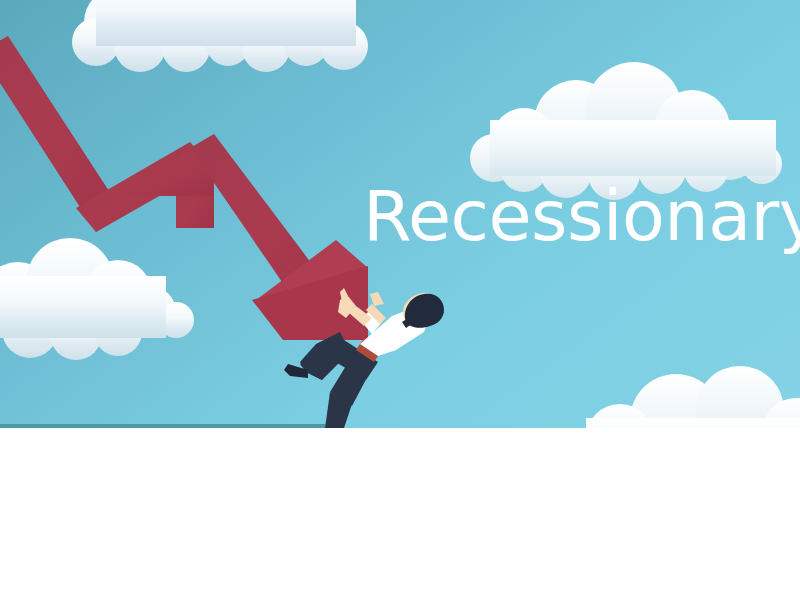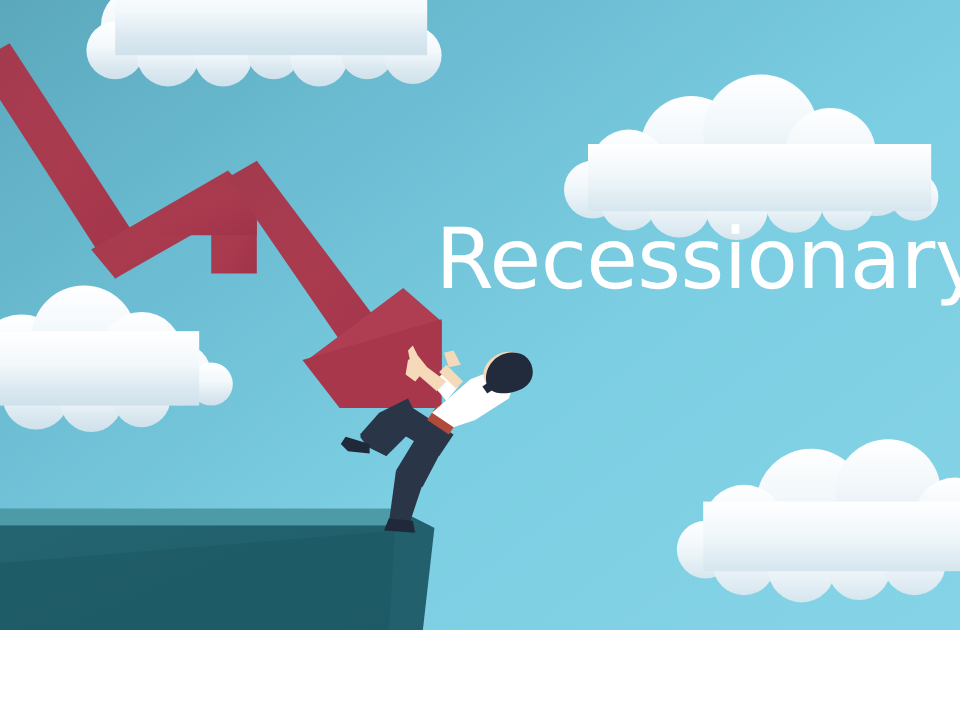--- a/index.html
+++ b/index.html
@@ -14,7 +14,7 @@
   #scene {
     position: relative;
     width: 800px;
-    height: 525px;
+    height: 428px;
     overflow: hidden;
   }
   #scene svg {

